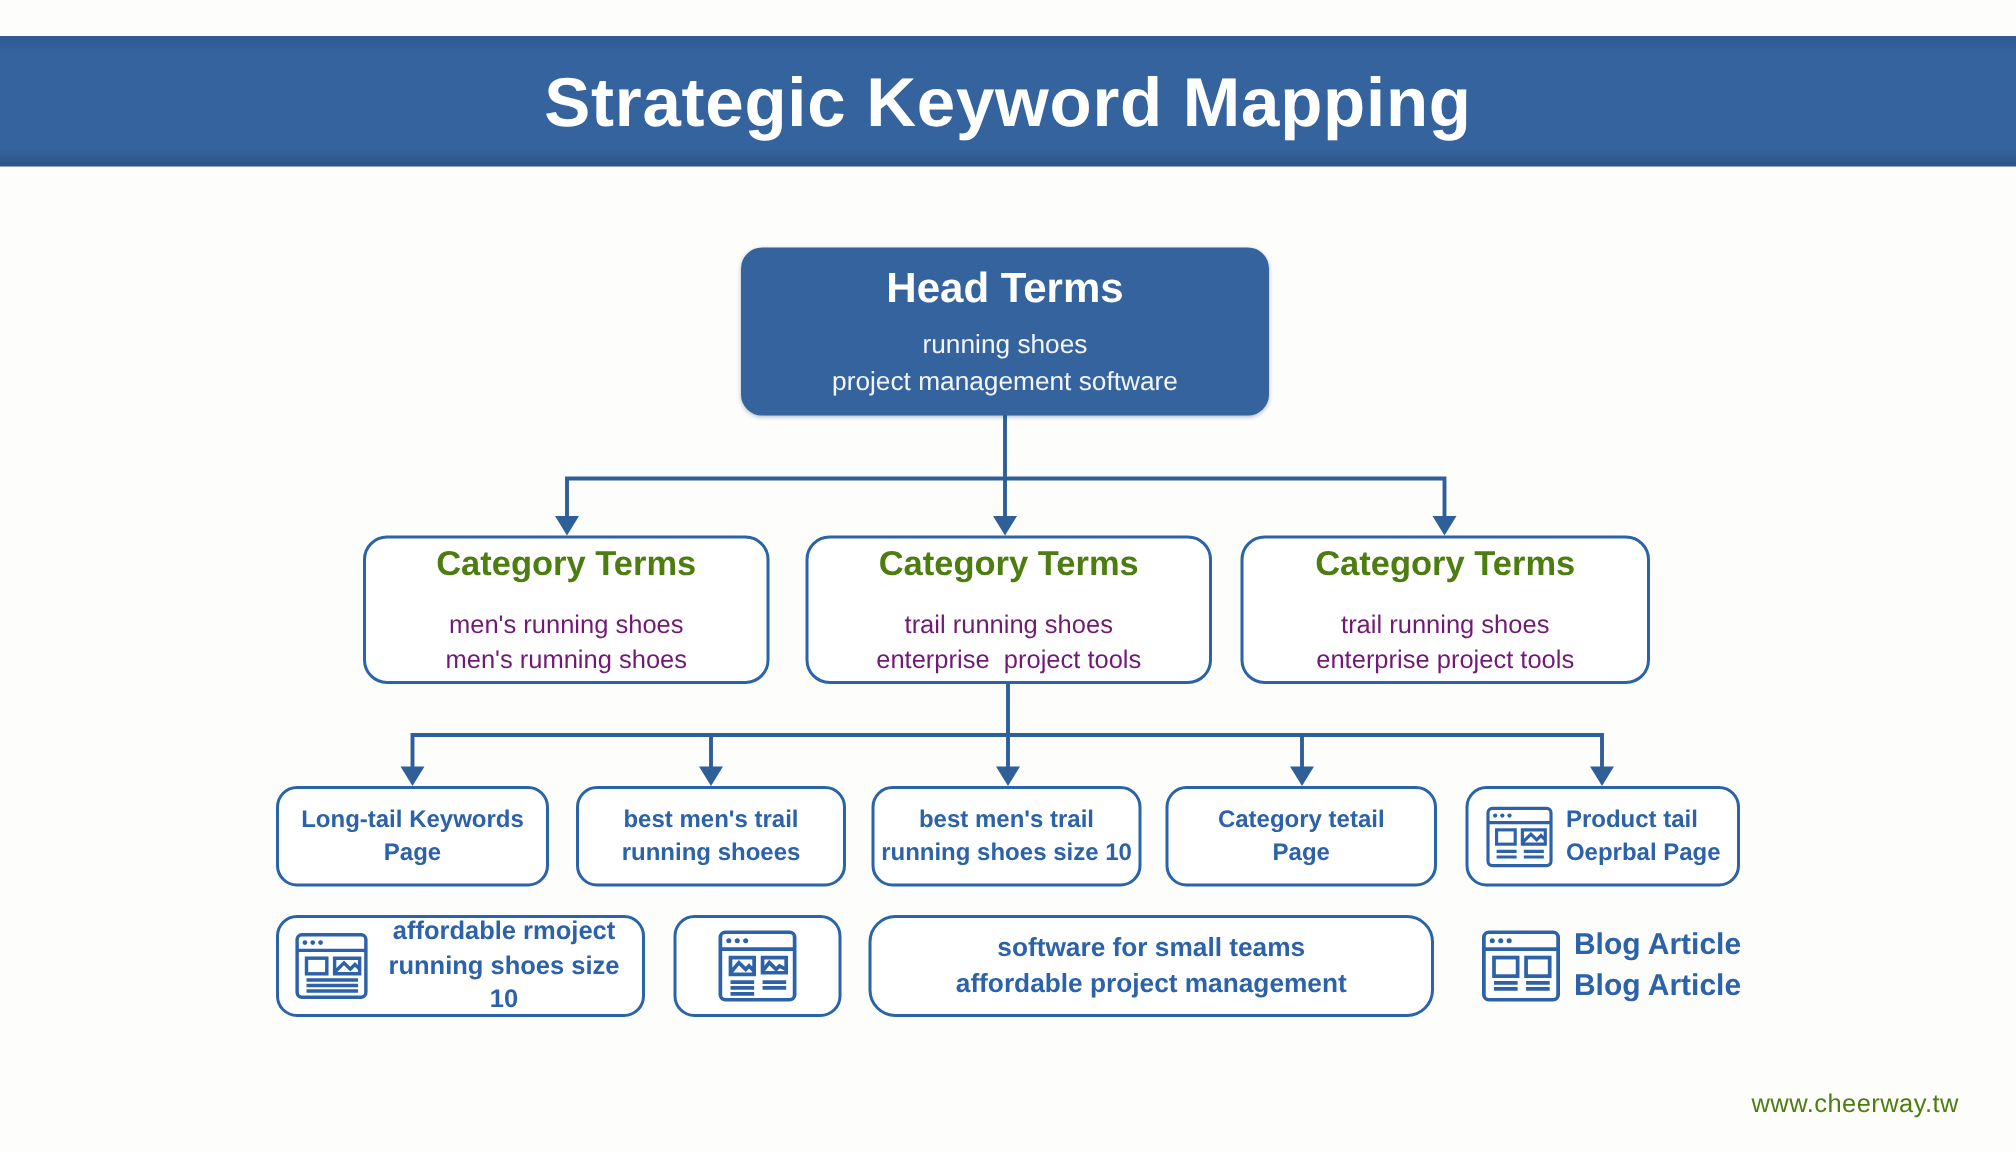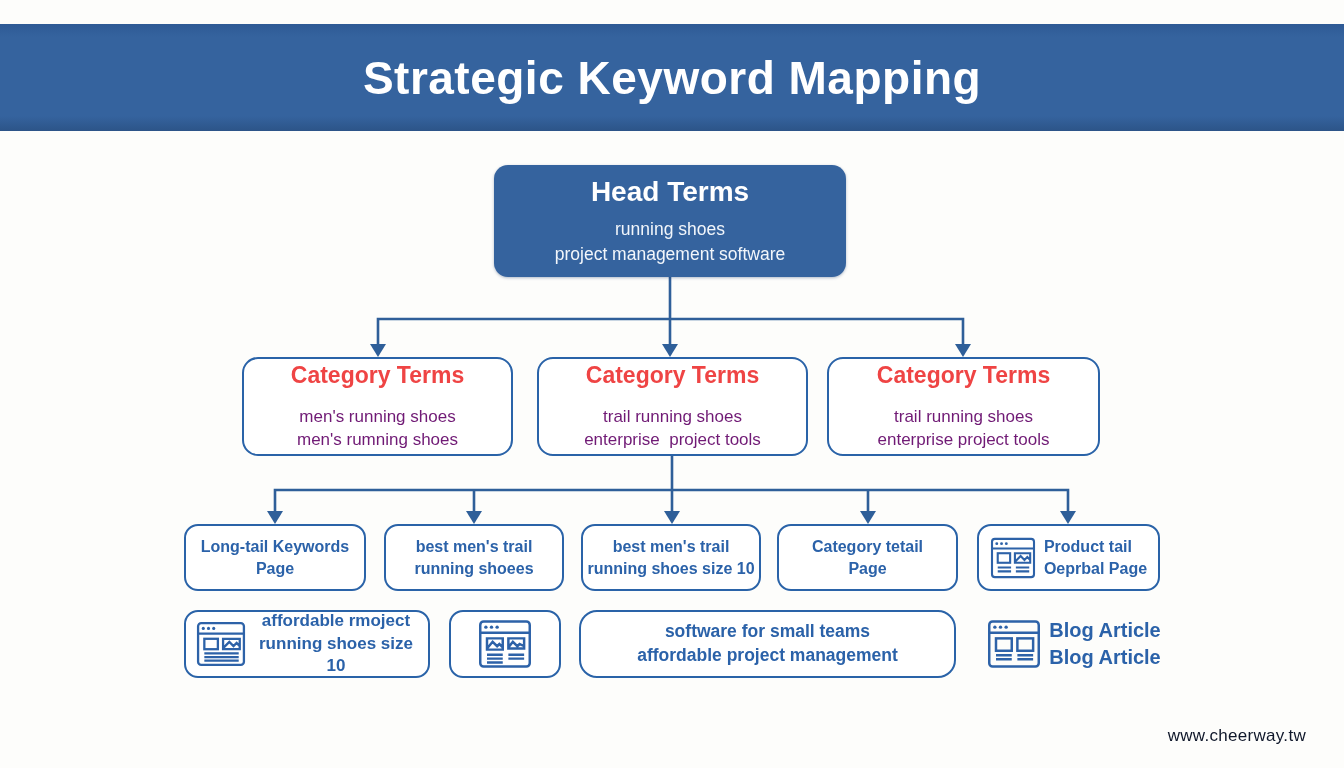--- a/index.html
+++ b/index.html
@@ -12,7 +12,7 @@
 
   
   .banner{
-    position:absolute;left:0;top:24px;width:1344px;height:107px;
+    position:absolute;left:0;top:24px;width:1344px;height:87px;
     background:linear-gradient(180deg,#2e5a95 0%,#35639e 12%,#35639e 86%,#2c5488 100%);
     display:flex;align-items:center;justify-content:center;
   }

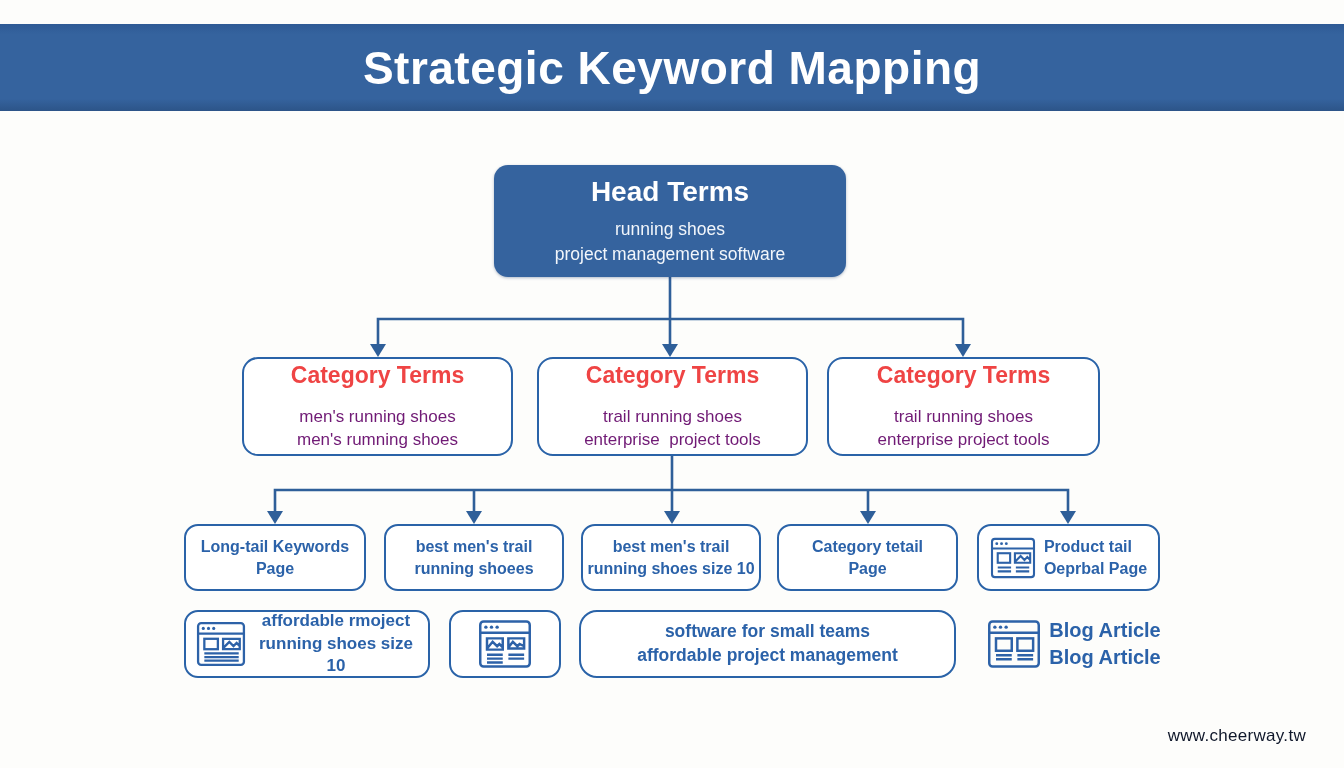--- a/index.html
+++ b/index.html
@@ -38,7 +38,7 @@
   .outlined{
     background:#ffffff;border:2.5px solid #2a63a8;border-radius:16px;
   }
-  .outlined .node-title{font-size:23px;font-weight:bold;color:#ef4444;margin-bottom:17px;}
+  .outlined .node-title{font-size:23px;font-weight:bold;color:#4d7c0f;margin-bottom:17px;}
   .outlined .line-dark{font-size:17px;line-height:1.32;color:#701a75;white-space:pre-wrap;}
 
   .leaf{

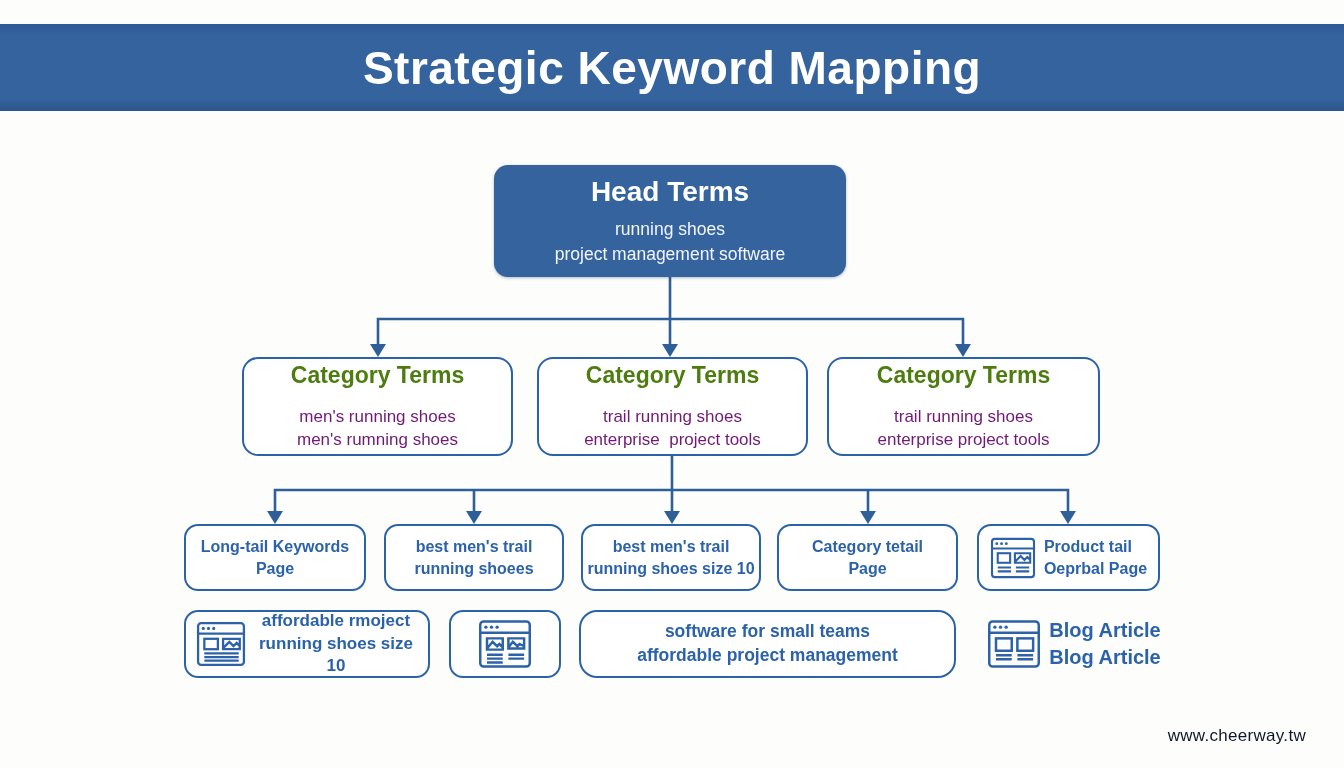--- a/index.html
+++ b/index.html
@@ -57,7 +57,7 @@
 
   .watermark{
     position:absolute;right:38px;bottom:22px;
-    color:#0f172a;font-size:17px;letter-spacing:.3px;
+    color:#4d7c0f;font-size:17px;letter-spacing:.3px;
   }
 </style>
 </head>

